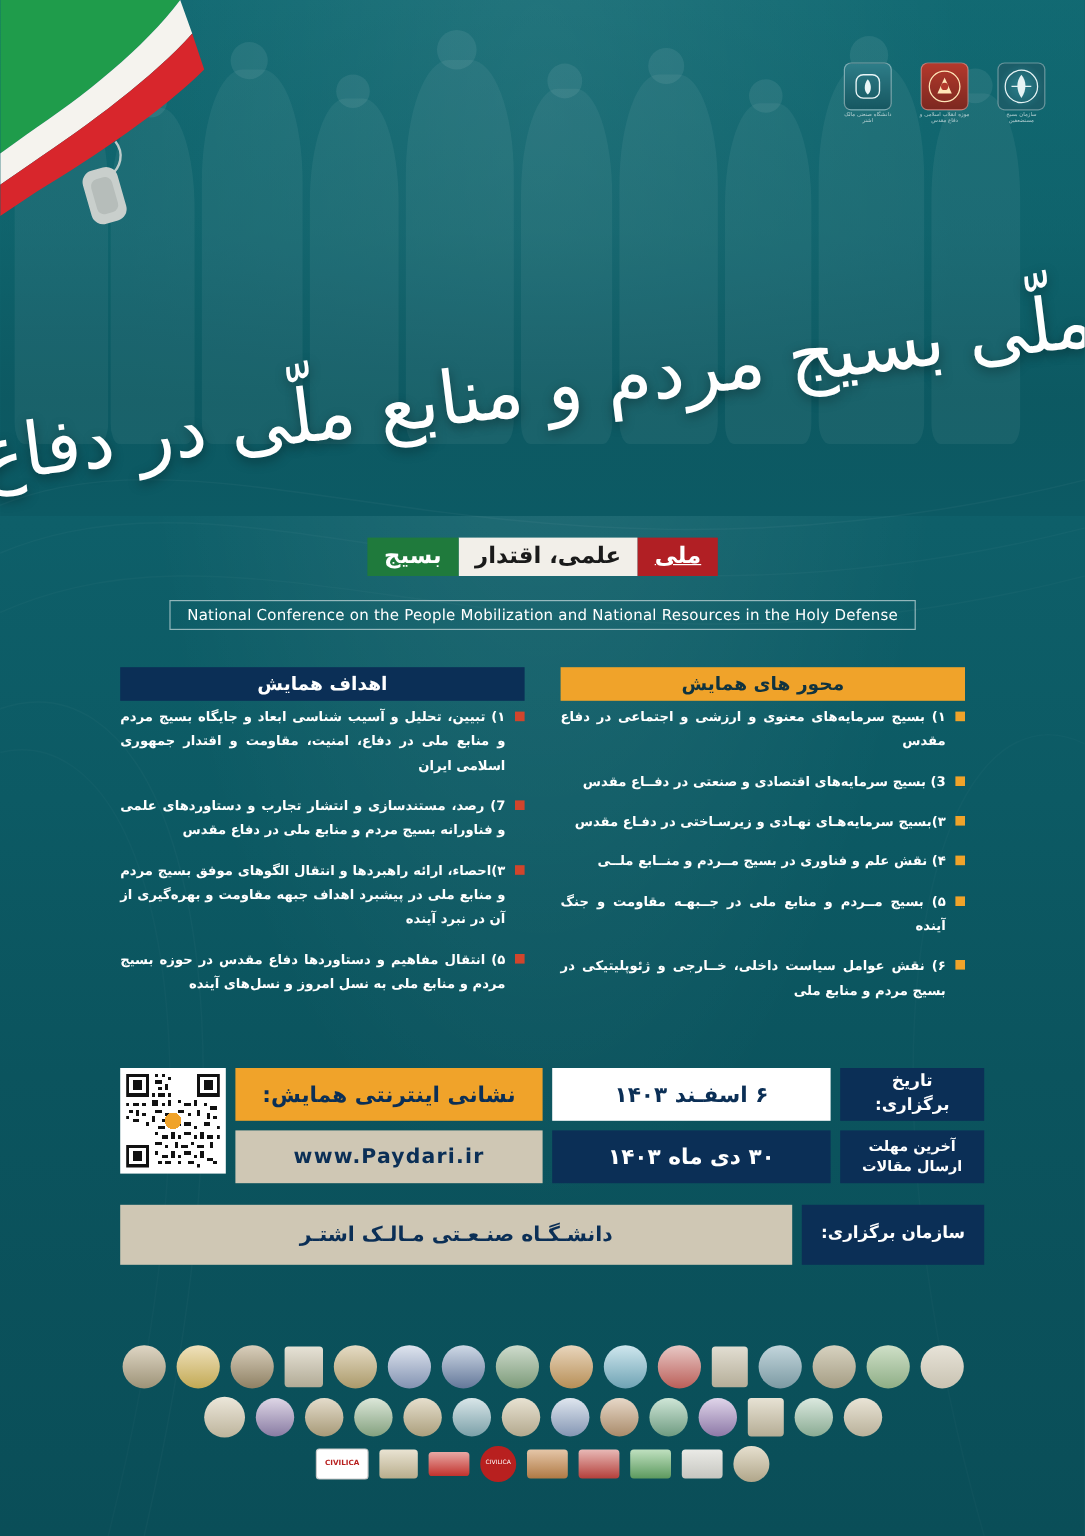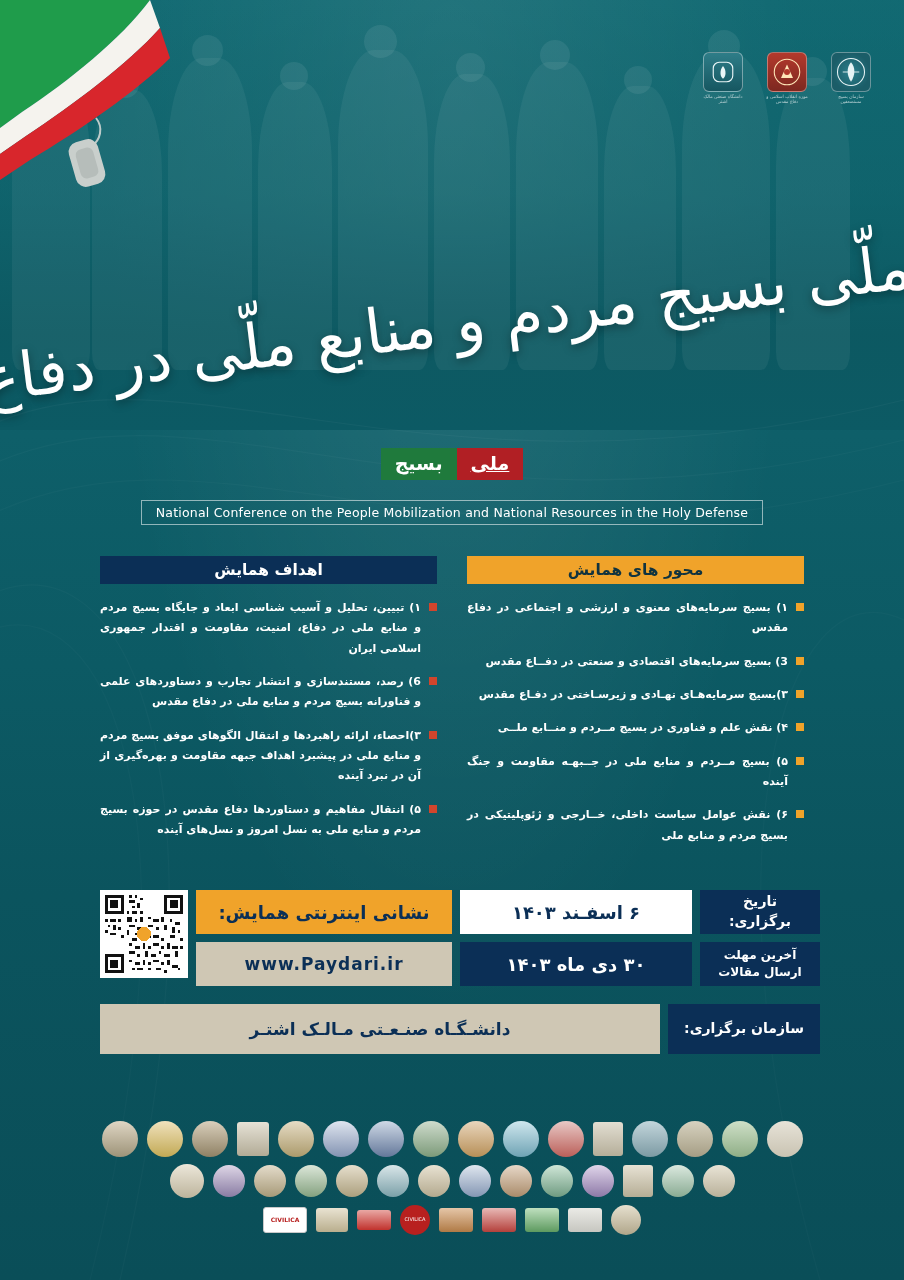--- a/index.html
+++ b/index.html
@@ -242,6 +242,7 @@
 
   <div class="slogan">
     <div class="seg red">ملی</div>
+    <div class="seg white">علمی، اقتدار</div>
     <div class="seg green">بسیج</div>
   </div>
 

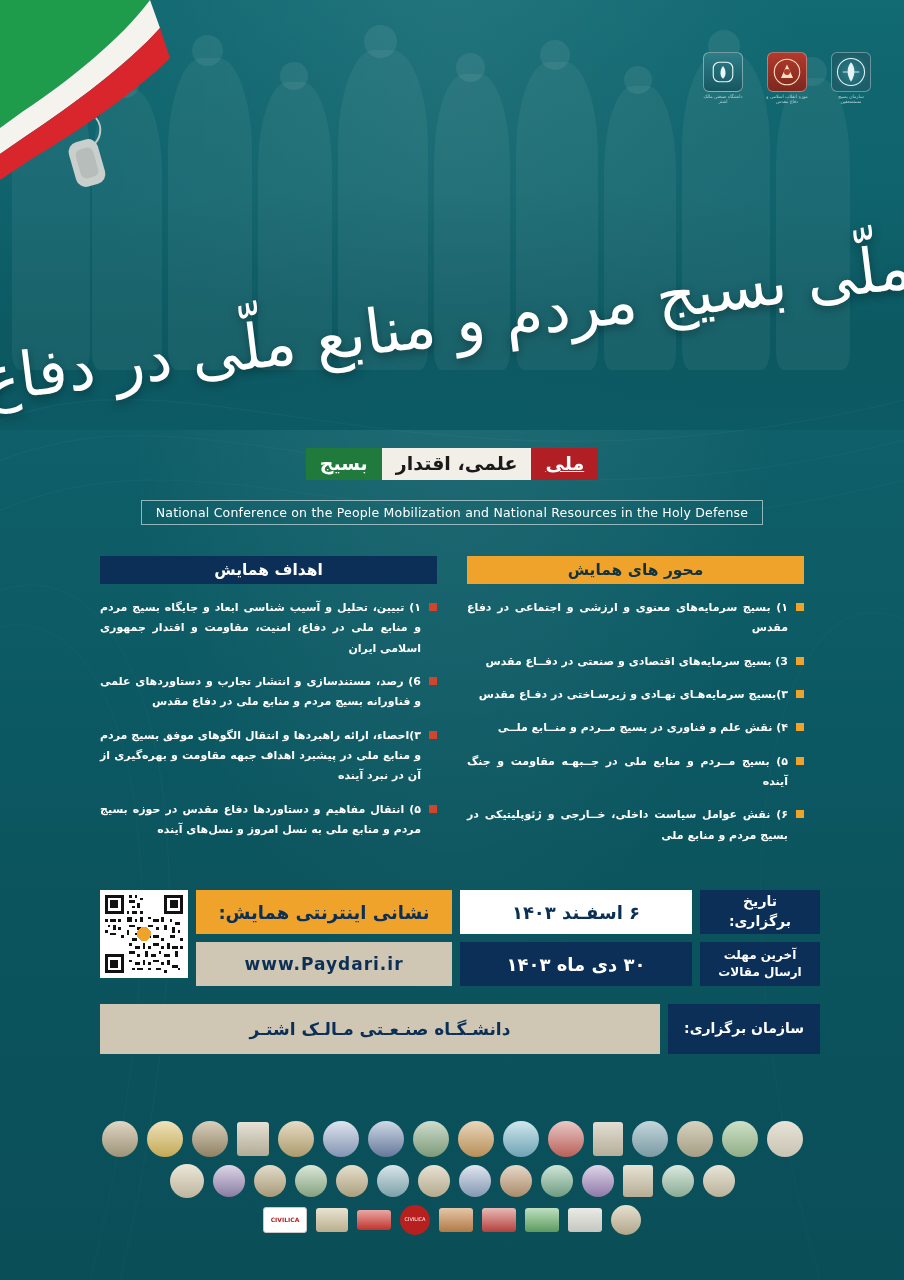--- a/index.html
+++ b/index.html
@@ -108,7 +108,7 @@
   .col-head.dark { background: #0b2f56; color: #ffffff; }
   .col-head.amber { background: #f0a32a; color: #10333f; }
 
-  .items { margin-top: 14px; }
+  .items { margin-top: 4px; }
   .item { display: flex; gap: 8px; margin-bottom: 13px; direction: rtl; align-items: flex-start; }
   .bullet { width: 8px; height: 8px; margin-top: 5px; flex: 0 0 8px; }
   .bullet.red { background: #d1452c; }

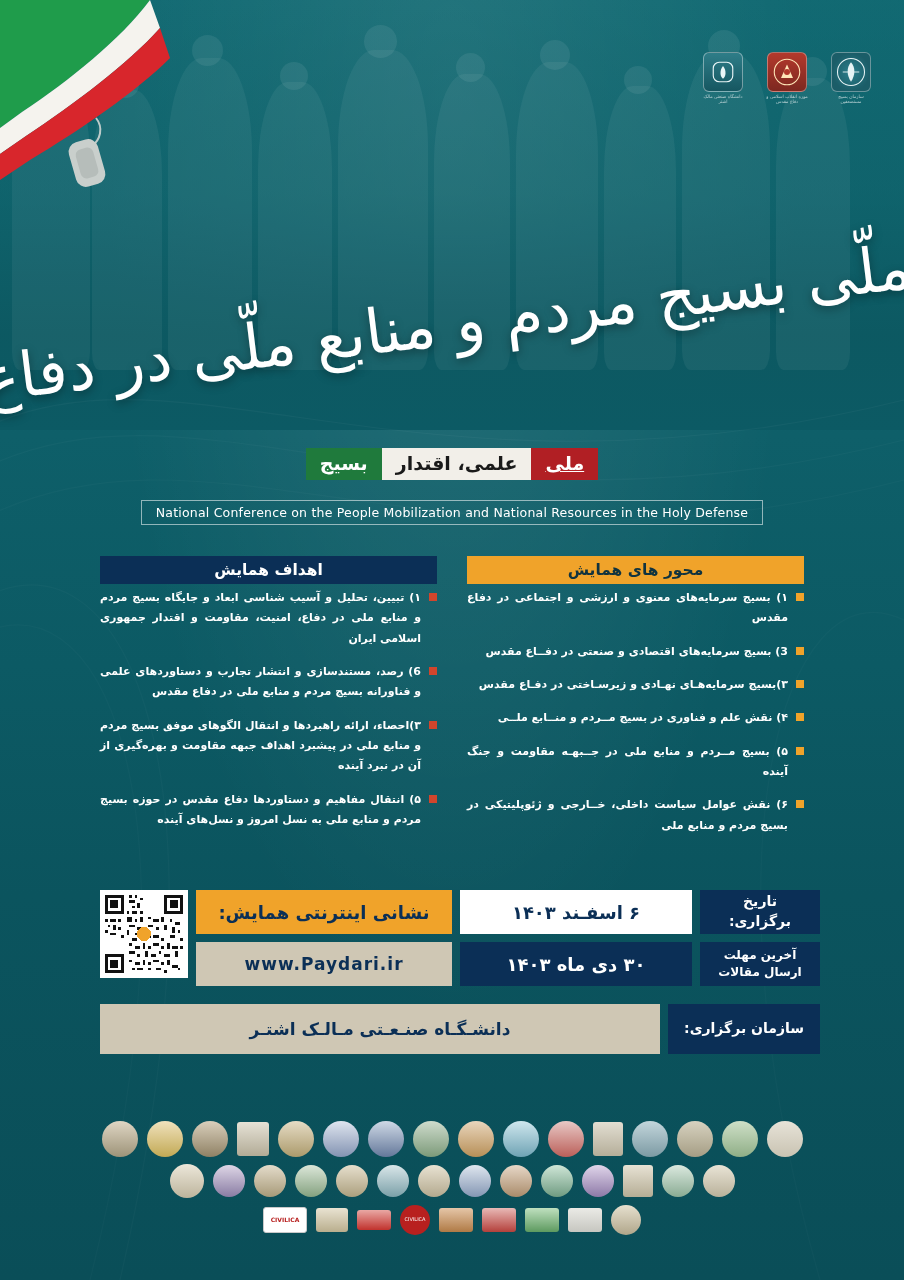--- a/index.html
+++ b/index.html
@@ -291,7 +291,7 @@
           </div>
         <div class="item">
             <span class="bullet red"></span>
-            <p>6) رصد، مستندسازی و انتشار تجارب و دستاوردهای علمی و فناورانه بسیج مردم و منابع ملی در دفاع مقدس</p>
+            <p>7) رصد، مستندسازی و انتشار تجارب و دستاوردهای علمی و فناورانه بسیج مردم و منابع ملی در دفاع مقدس</p>
           </div>
         <div class="item">
             <span class="bullet red"></span>

